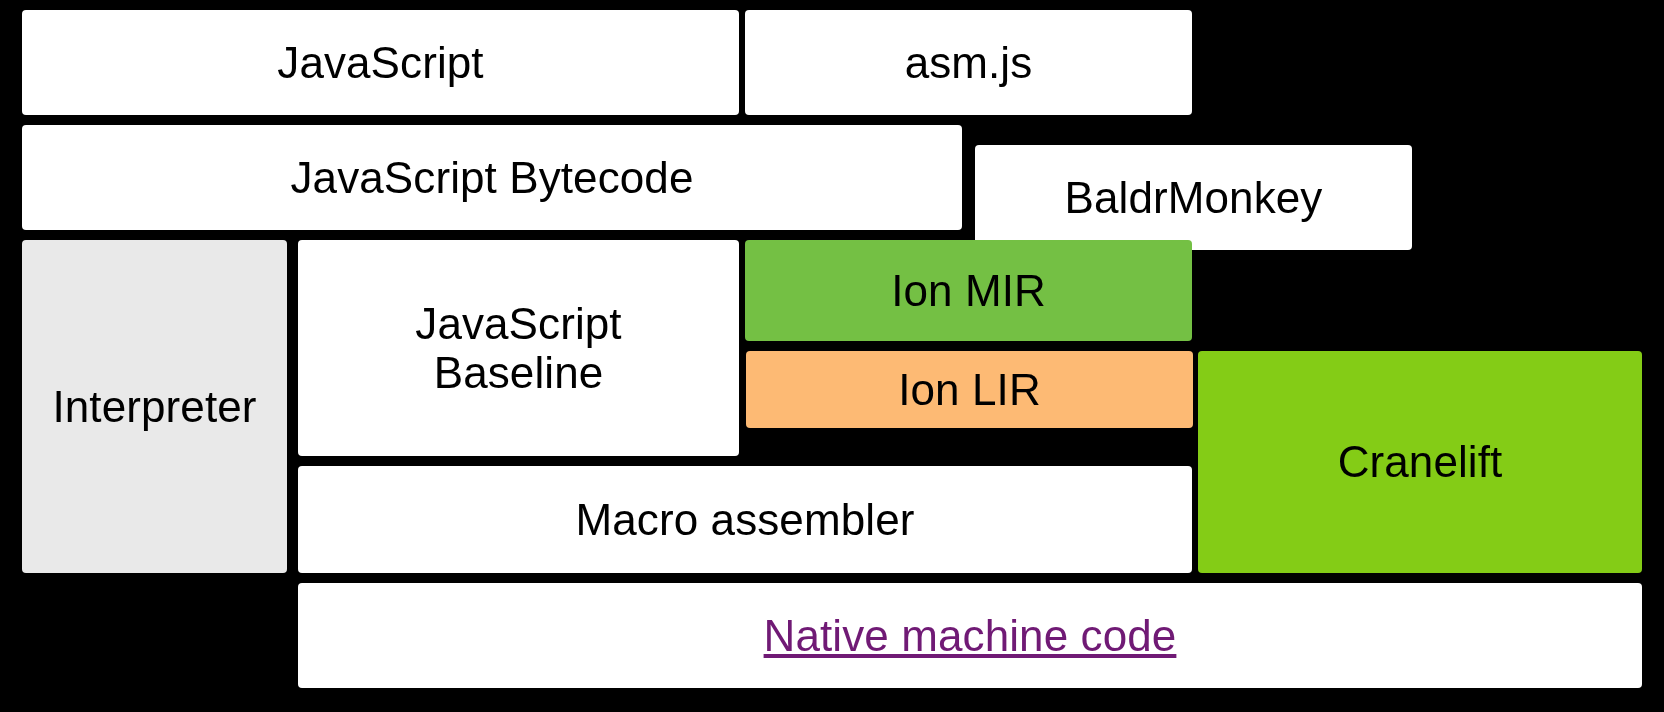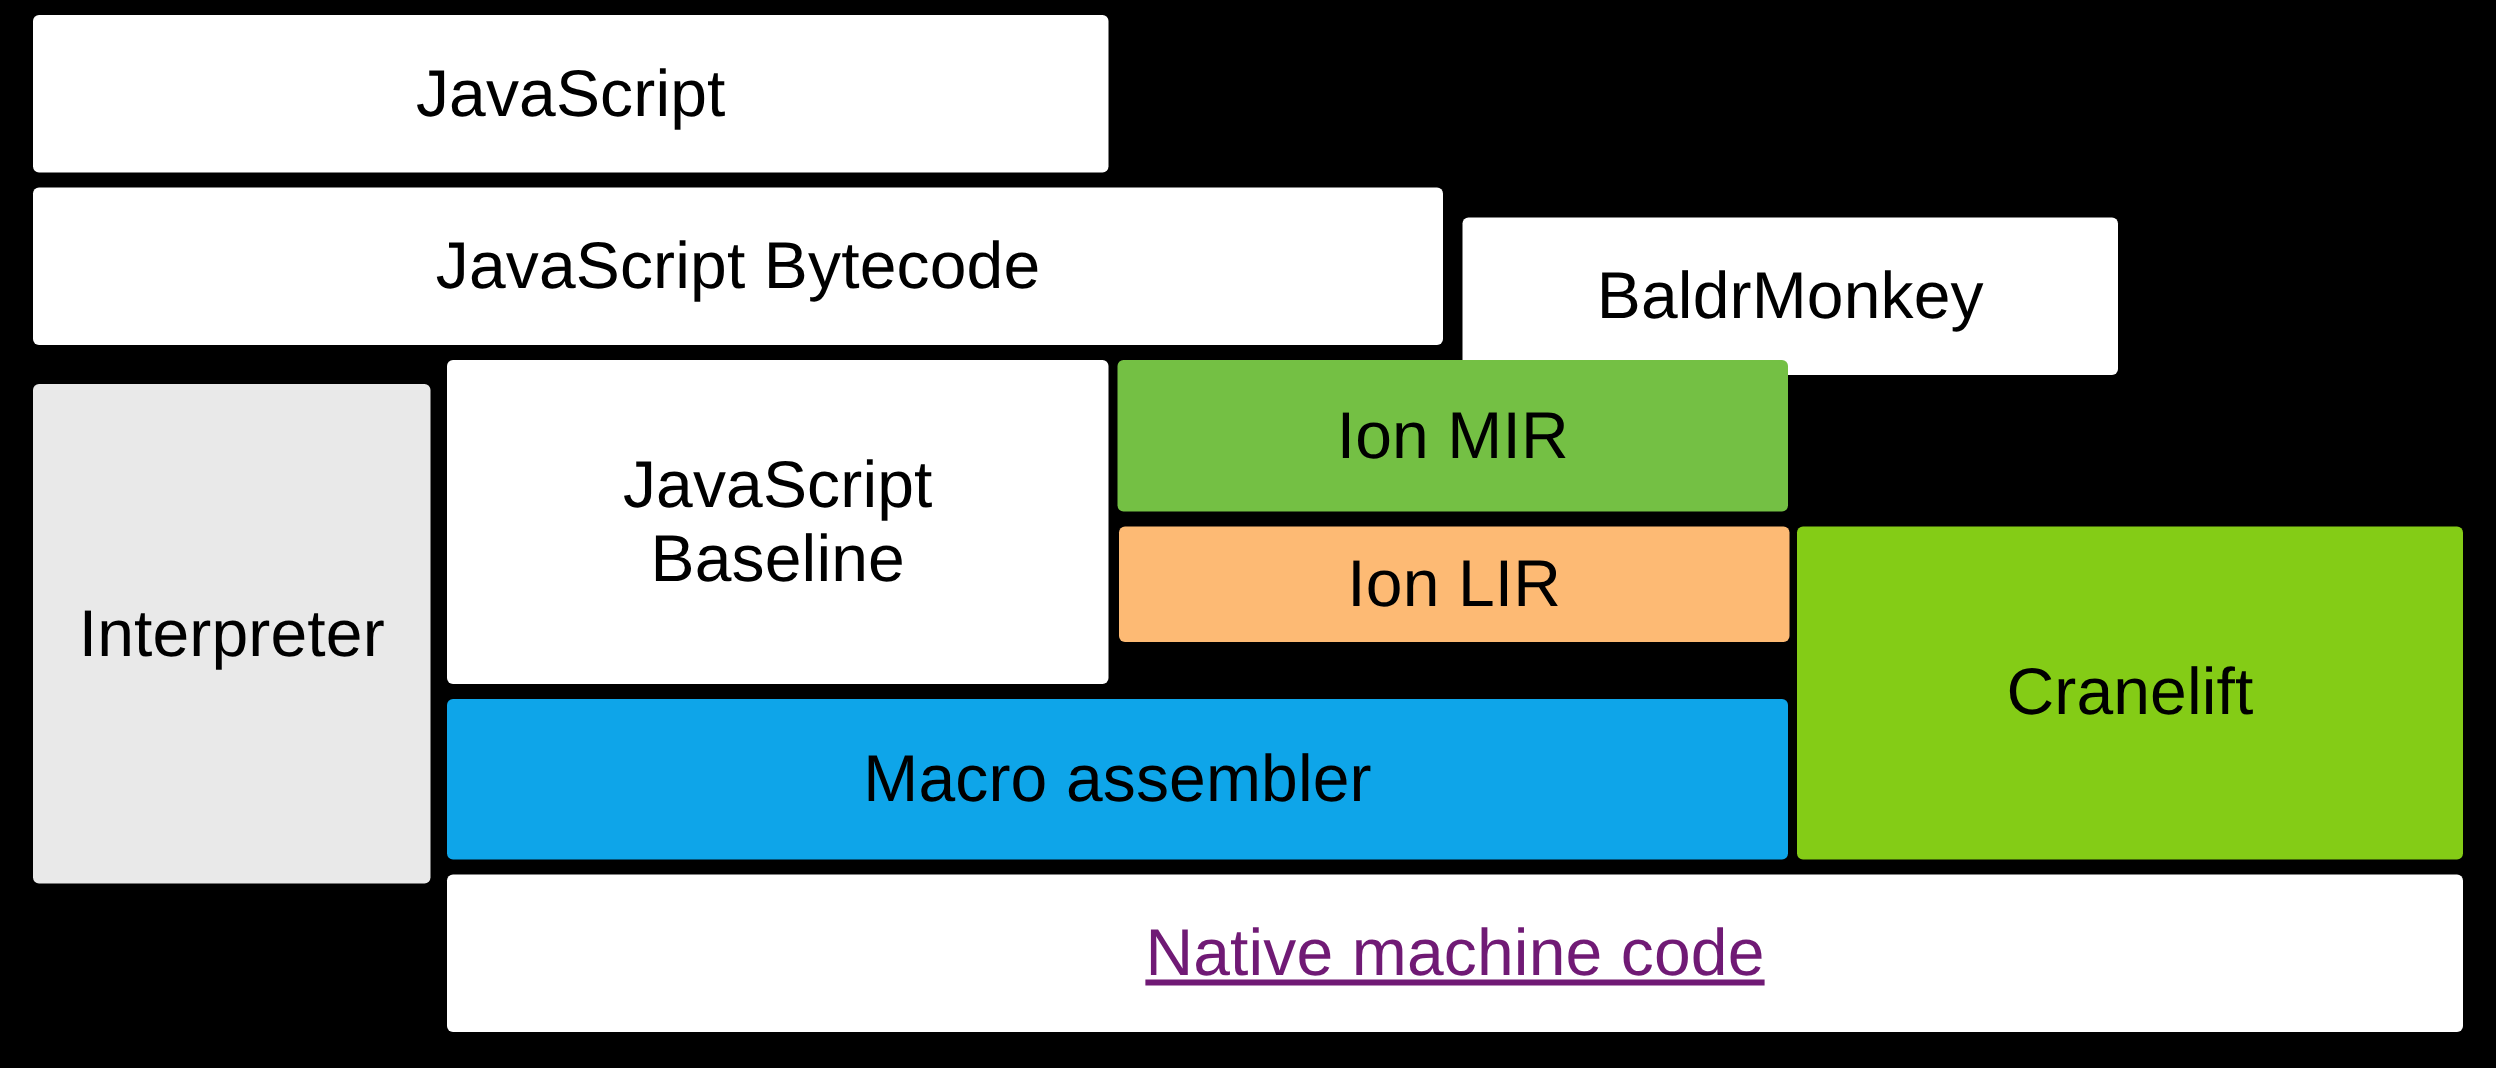--- a/index.html
+++ b/index.html
@@ -45,6 +45,7 @@
 
 <div id="stack" style="background: rgb(0, 0, 0);">
     <div class="box fill-white" style="left: 22px; top: 10px; width: 717px; height: 105px; background: rgb(255, 255, 255); color: rgb(0, 0, 0);">JavaScript</div>
+    <div class="box fill-white" style="left: 745px; top: 10px; width: 447px; height: 105px; background: rgb(255, 255, 255); color: rgb(0, 0, 0);">asm.js</div>
     <div class="box fill-white" style="left: 22px; top: 125px; width: 940px; height: 105px; background: rgb(255, 255, 255); color: rgb(0, 0, 0);">JavaScript Bytecode</div>
     <div class="box fill-white" style="left: 975px; top: 125px; width: 437px; height: 105px; background: rgb(255, 255, 255); color: rgb(0, 0, 0); margin-top: 20px;">BaldrMonkey</div>
     <div class="box fill-gray" style="left: 22px; top: 240px; width: 265px; height: 333px; background: rgb(233, 233, 233); color: rgb(0, 0, 0);">Interpreter</div>

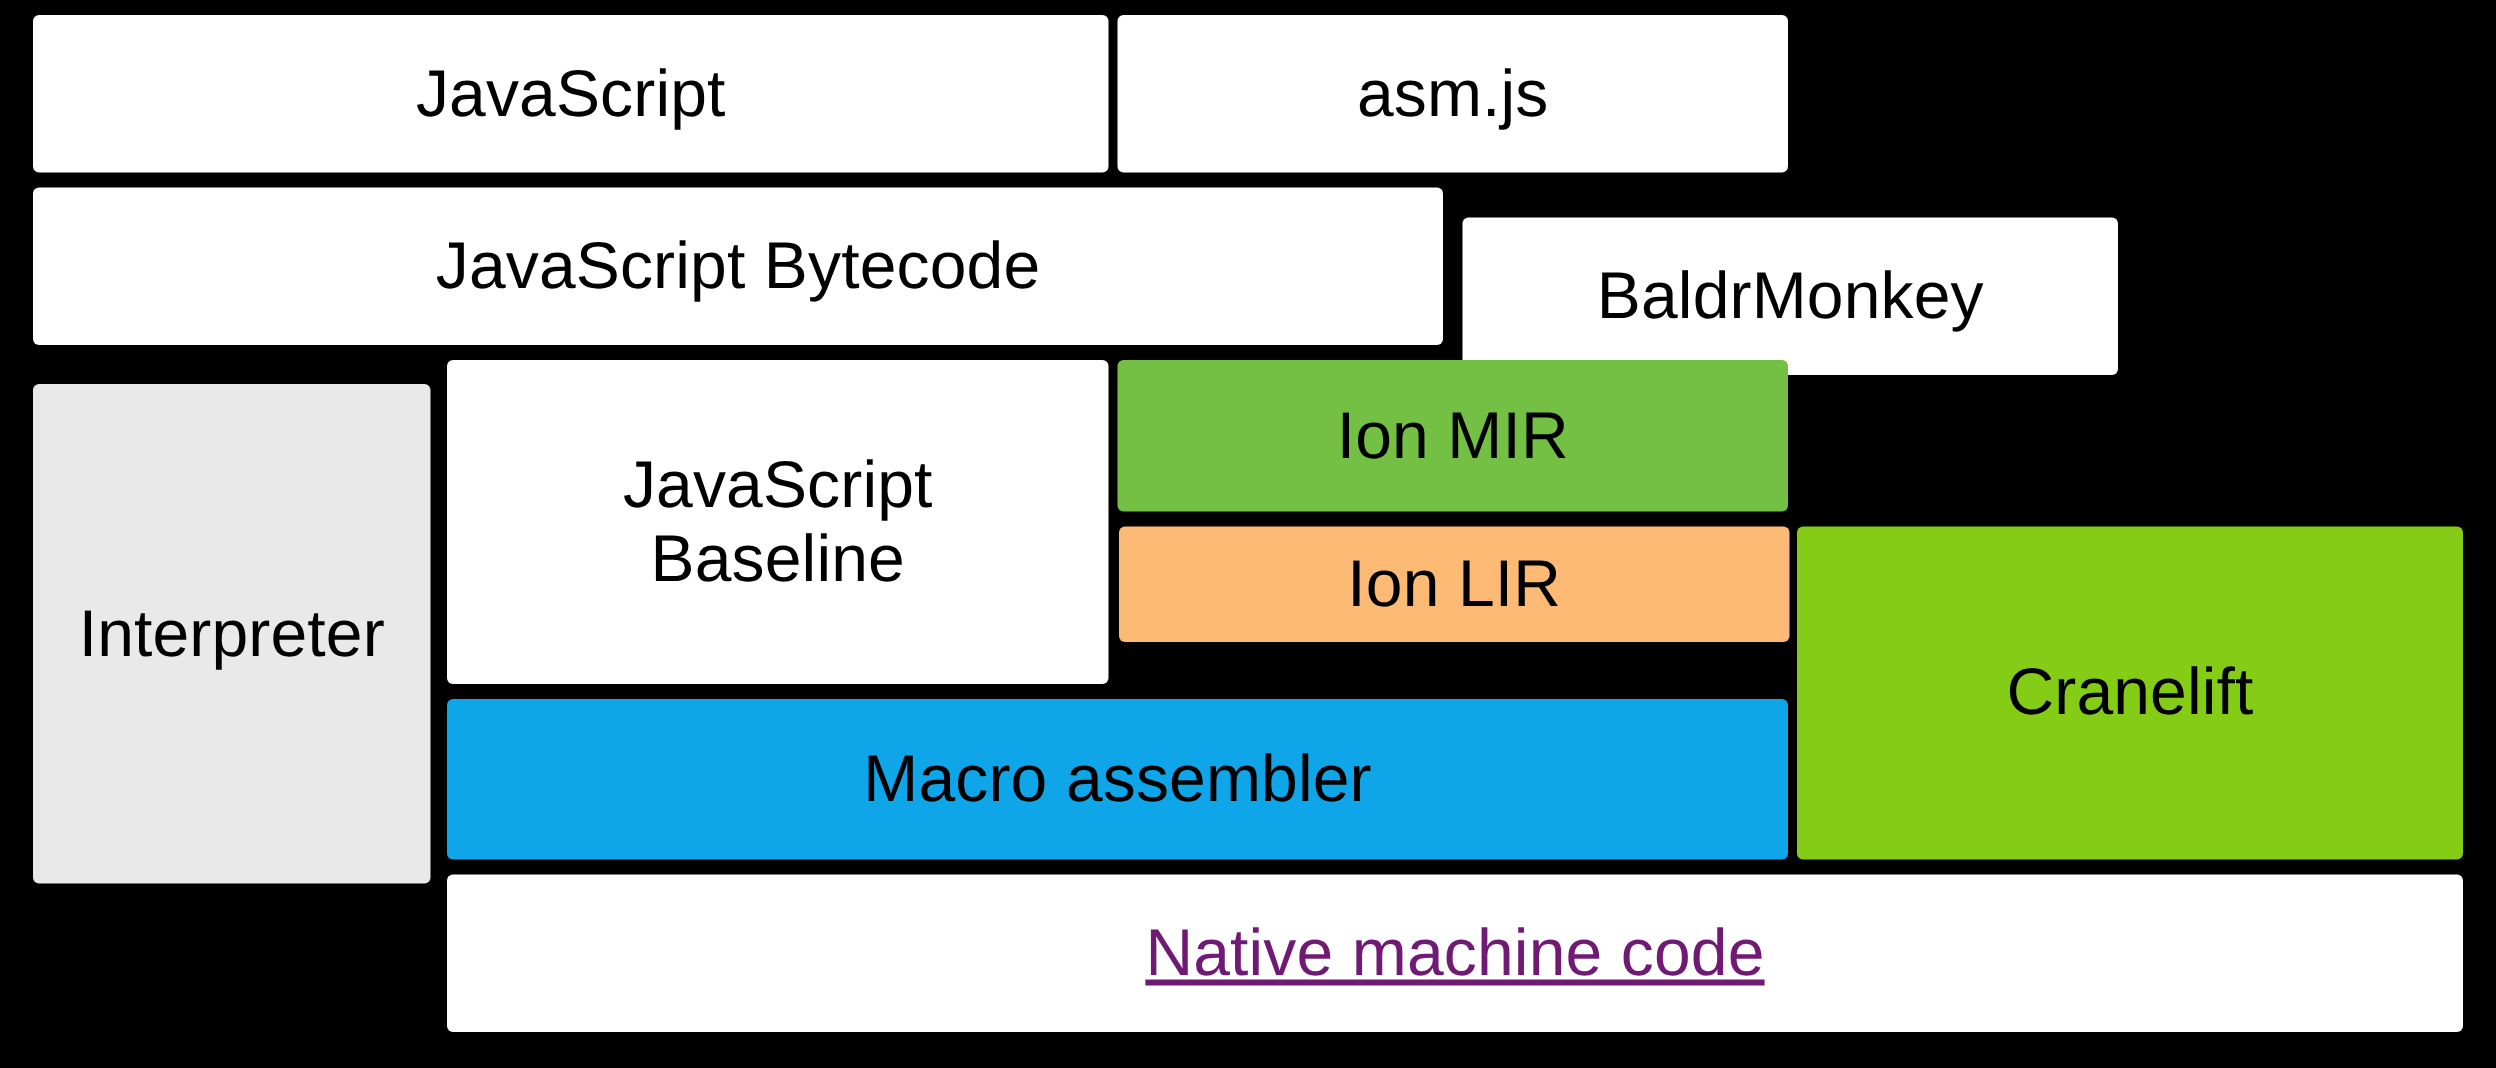--- a/index.html
+++ b/index.html
@@ -36,7 +36,7 @@
     user-select: none;
   }
   .fill-white { background: #ffffff; }
-  .fill-gray  { background: #e9e9e9; margin-top: 16px; }
+  .fill-gray  { background: #e9e9e9; }
   .fill-green { background: #74c044; }
   .fill-red   { background: #f4768b; }
 </style>

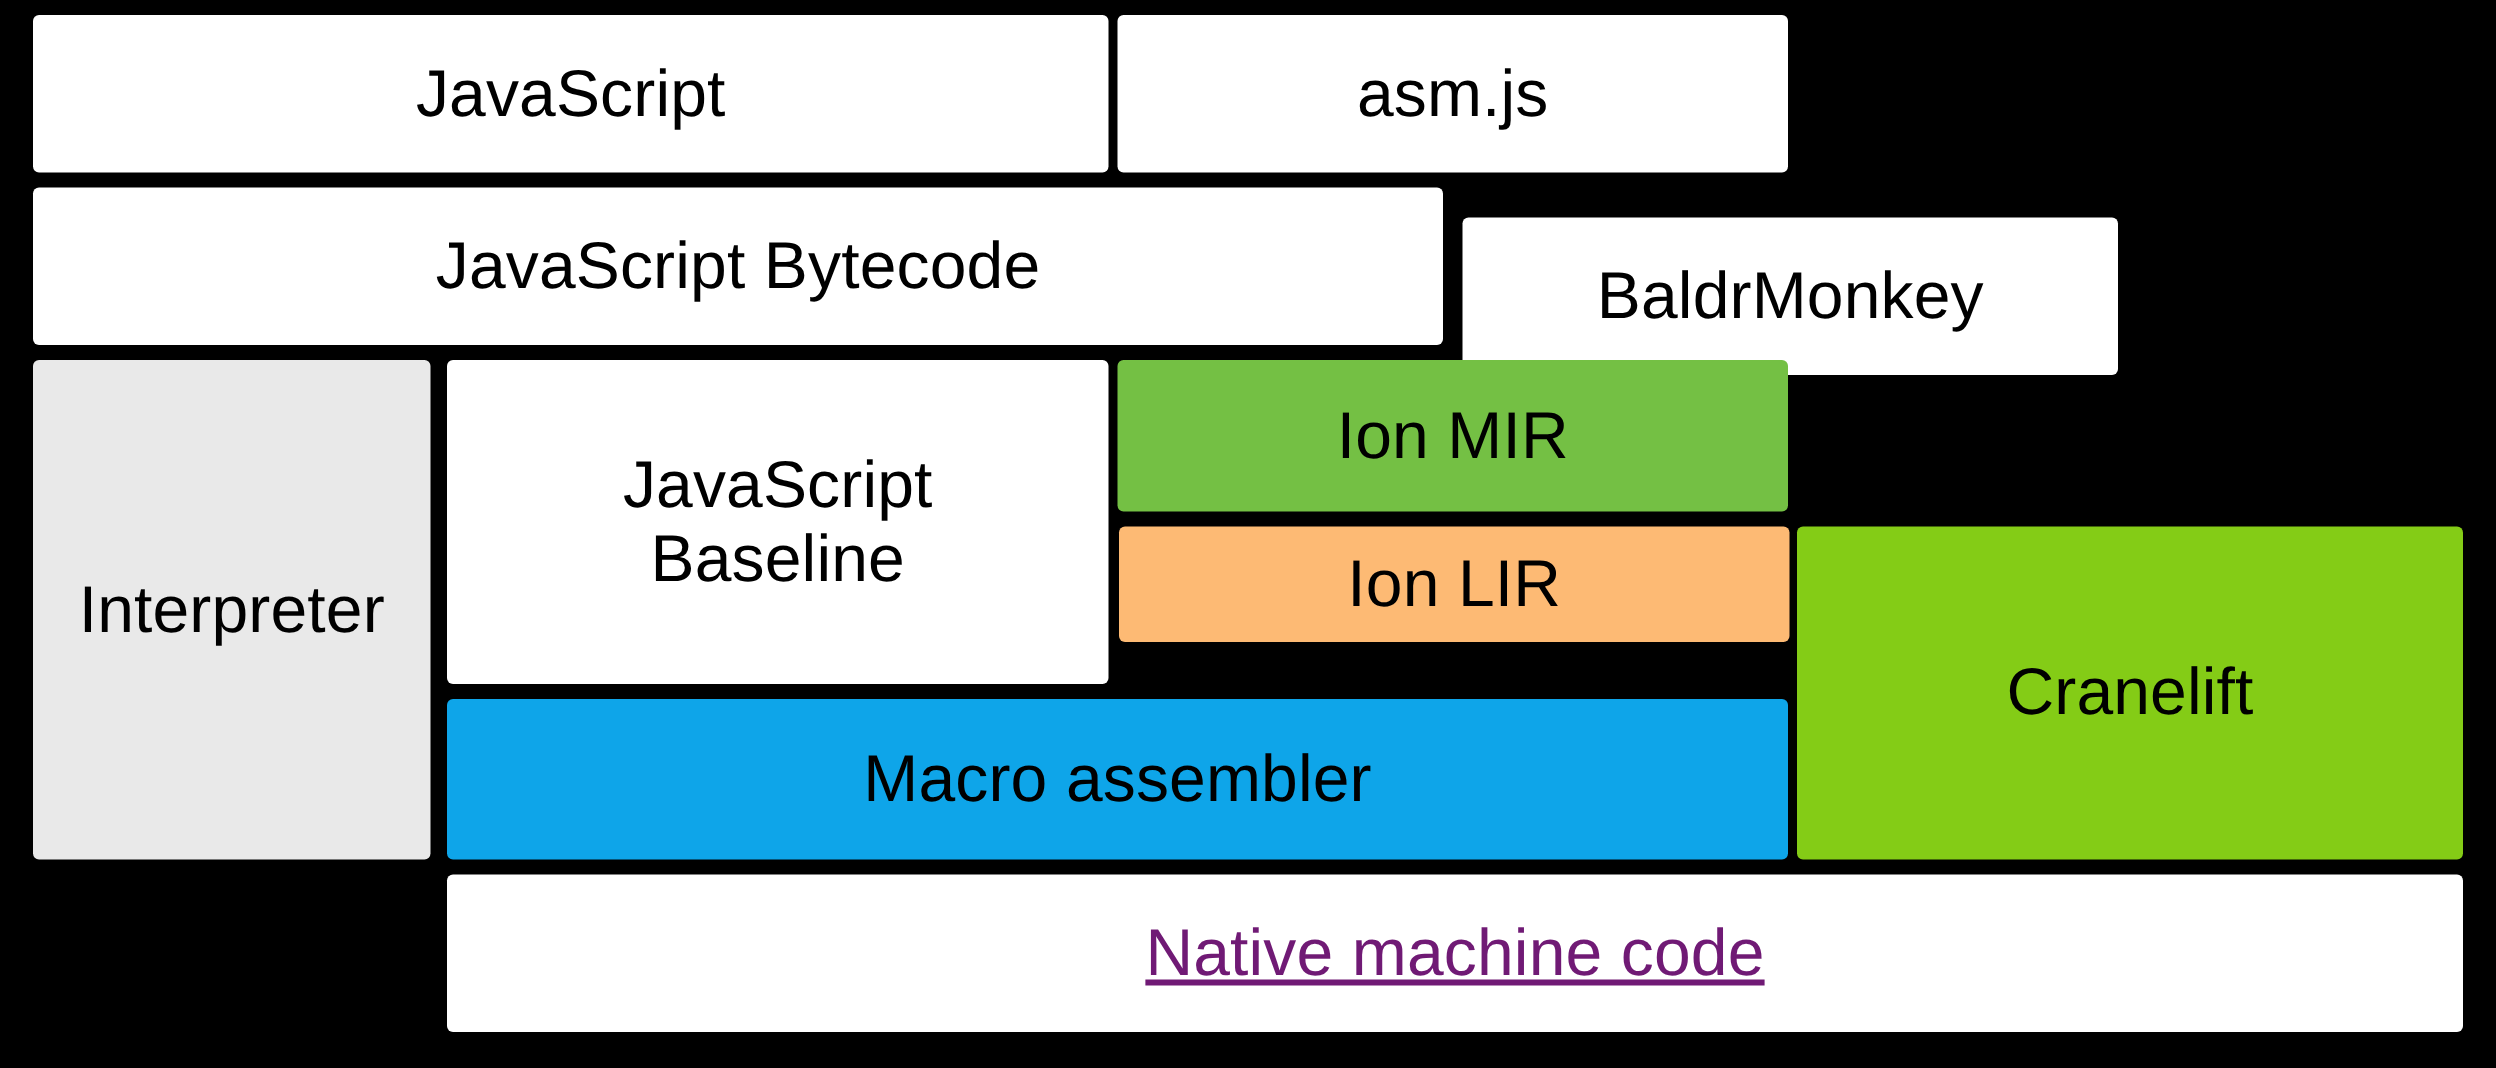--- a/index.html
+++ b/index.html
@@ -54,7 +54,7 @@
     <div class="box fill-green" style="left: 745px; top: 240px; width: 447px; height: 101px; background: rgb(116, 192, 68); color: rgb(0, 0, 0);">Ion MIR</div>
     <div class="box fill-green" style="left: 746px; top: 351px; width: 447px; height: 77px; background: #fdba74; color: rgb(0, 0, 0);">Ion LIR</div>
     <div class="box fill-red" style="left: 1198px; top: 351px; width: 444px; height: 222px; background: #84cc16; color: rgb(0, 0, 0);">Cranelift</div>
-    <div class="box fill-white" style="left: 298px; top: 466px; width: 894px; height: 107px; background: #0ea5e9; color: rgb(0, 0, 0);">Macro assembler</div>
+    <div class="box fill-white" style="left: 298px; top: 466px; width: 894px; height: 107px; background: #ffffff; color: rgb(0, 0, 0);">Macro assembler</div>
     <div class="box fill-white" style="left: 298px; top: 583px; width: 1344px; height: 105px; background: rgb(255, 255, 255); color: #701a75; text-decoration: underline;">Native machine code</div>
   </div>
 

